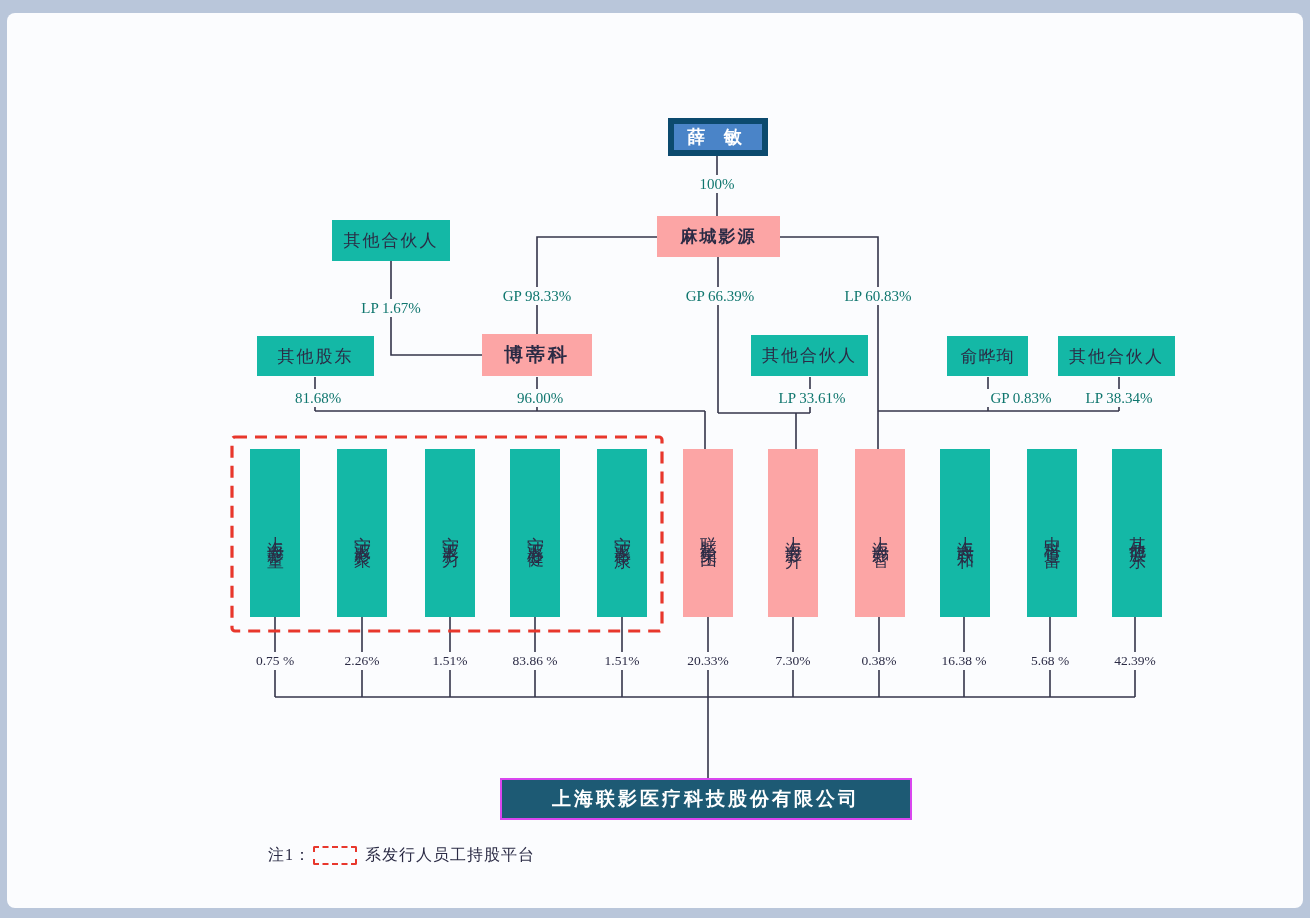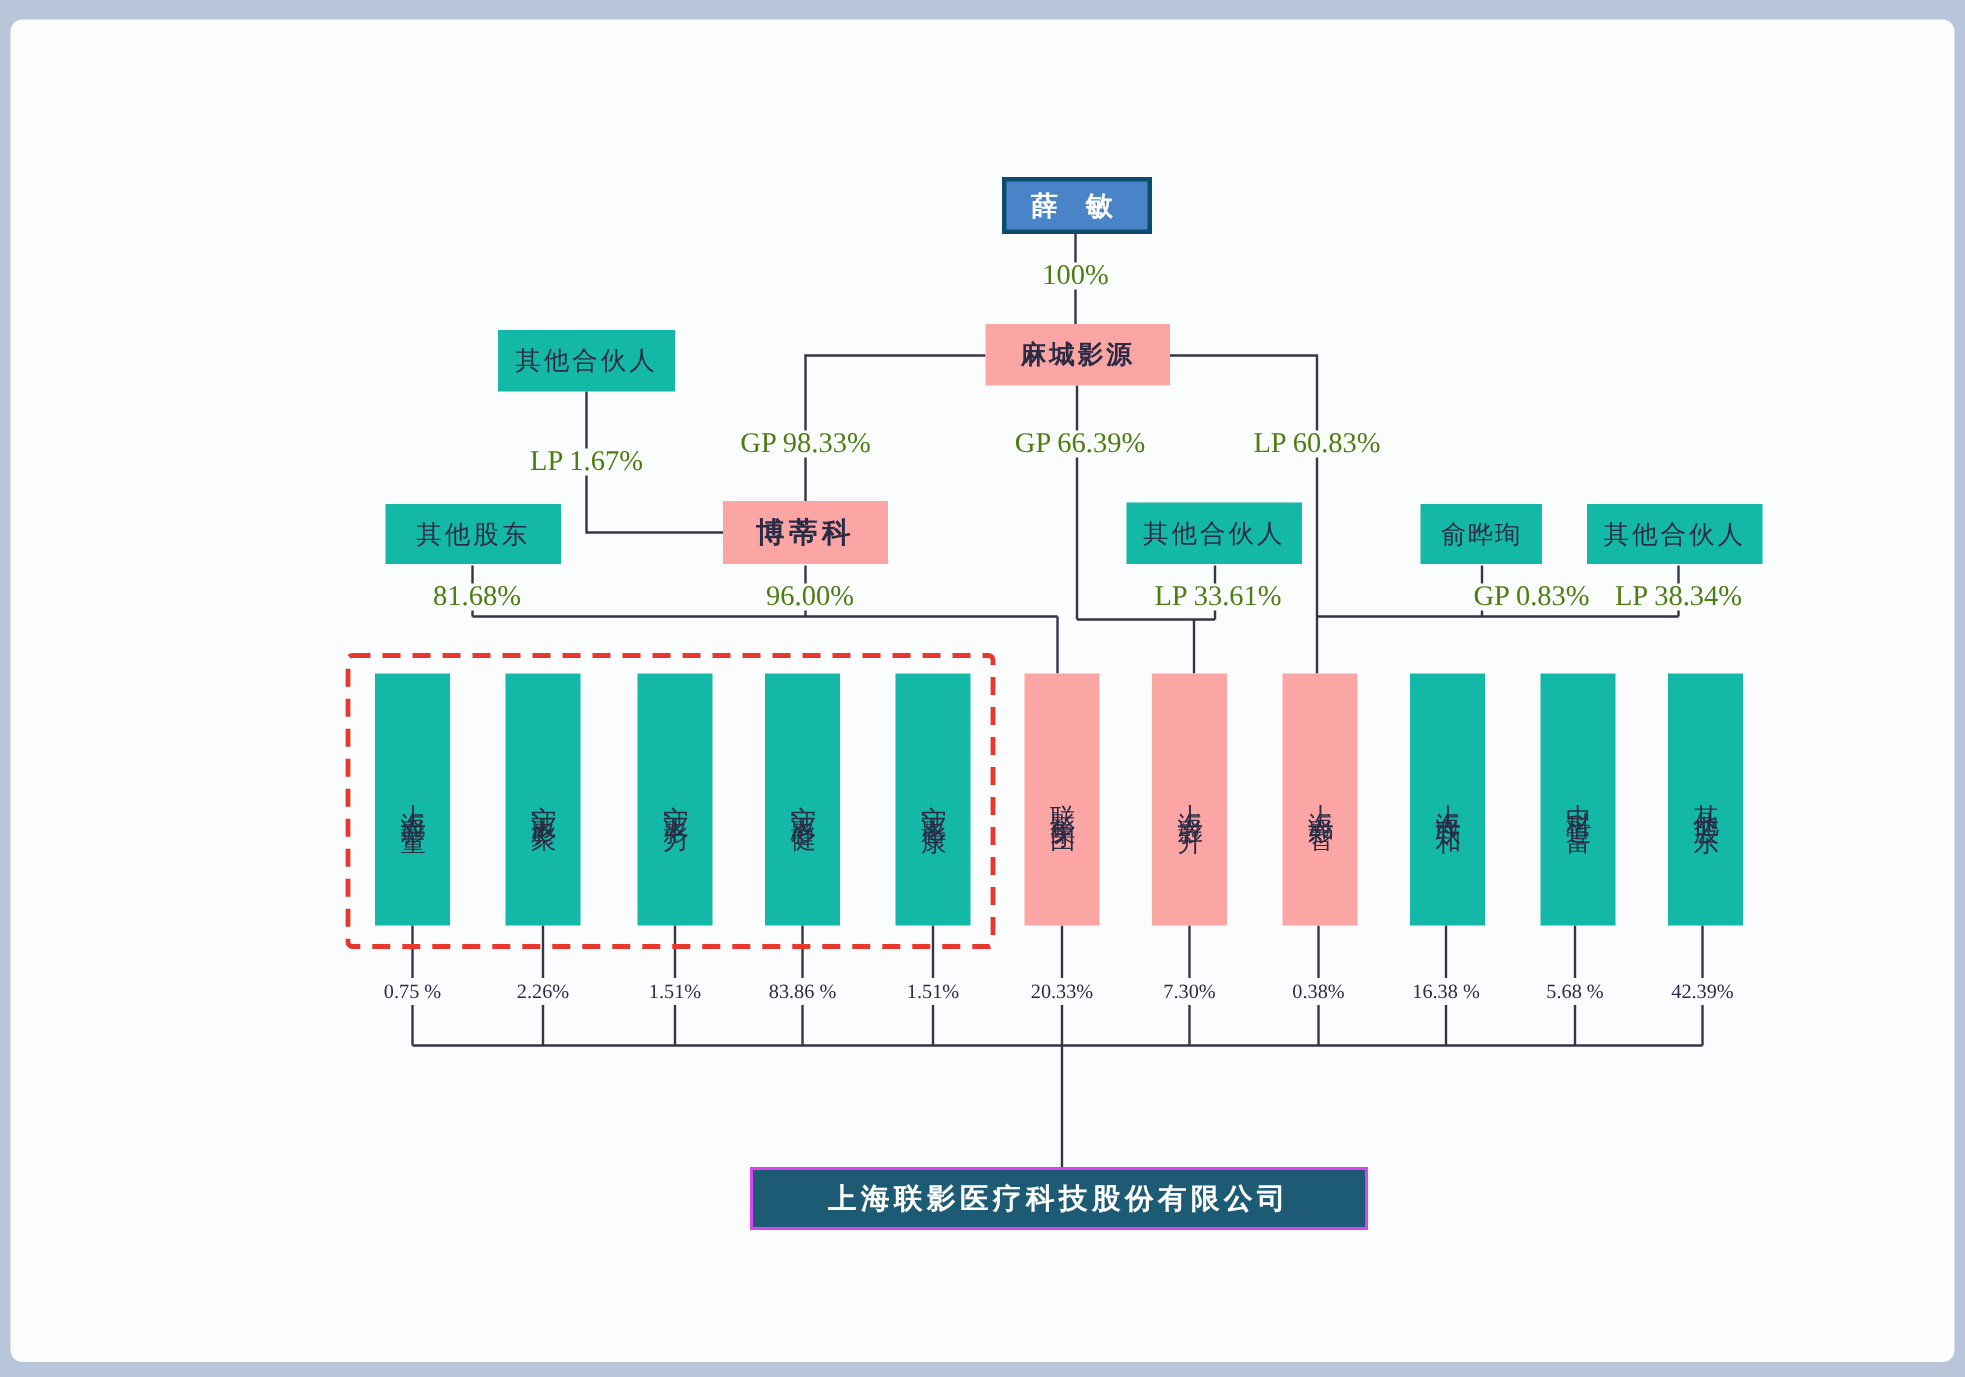--- a/index.html
+++ b/index.html
@@ -22,7 +22,7 @@
   }
   .gray{background:#14b8a6;}
   .lightblue{background:#fca5a5;}
-  .blue{background:#4a84c8;border:3px solid #0c4a6e;color:#ffffff;font-weight:bold;}
+  .blue{background:#4a84c8;border:6px solid #0c4a6e;color:#ffffff;font-weight:bold;}
   .dark{background:#1d5a74;color:#ffffff;font-weight:bold;}
   .hbox{font-size:17px;letter-spacing:2px;}
   .vbox{

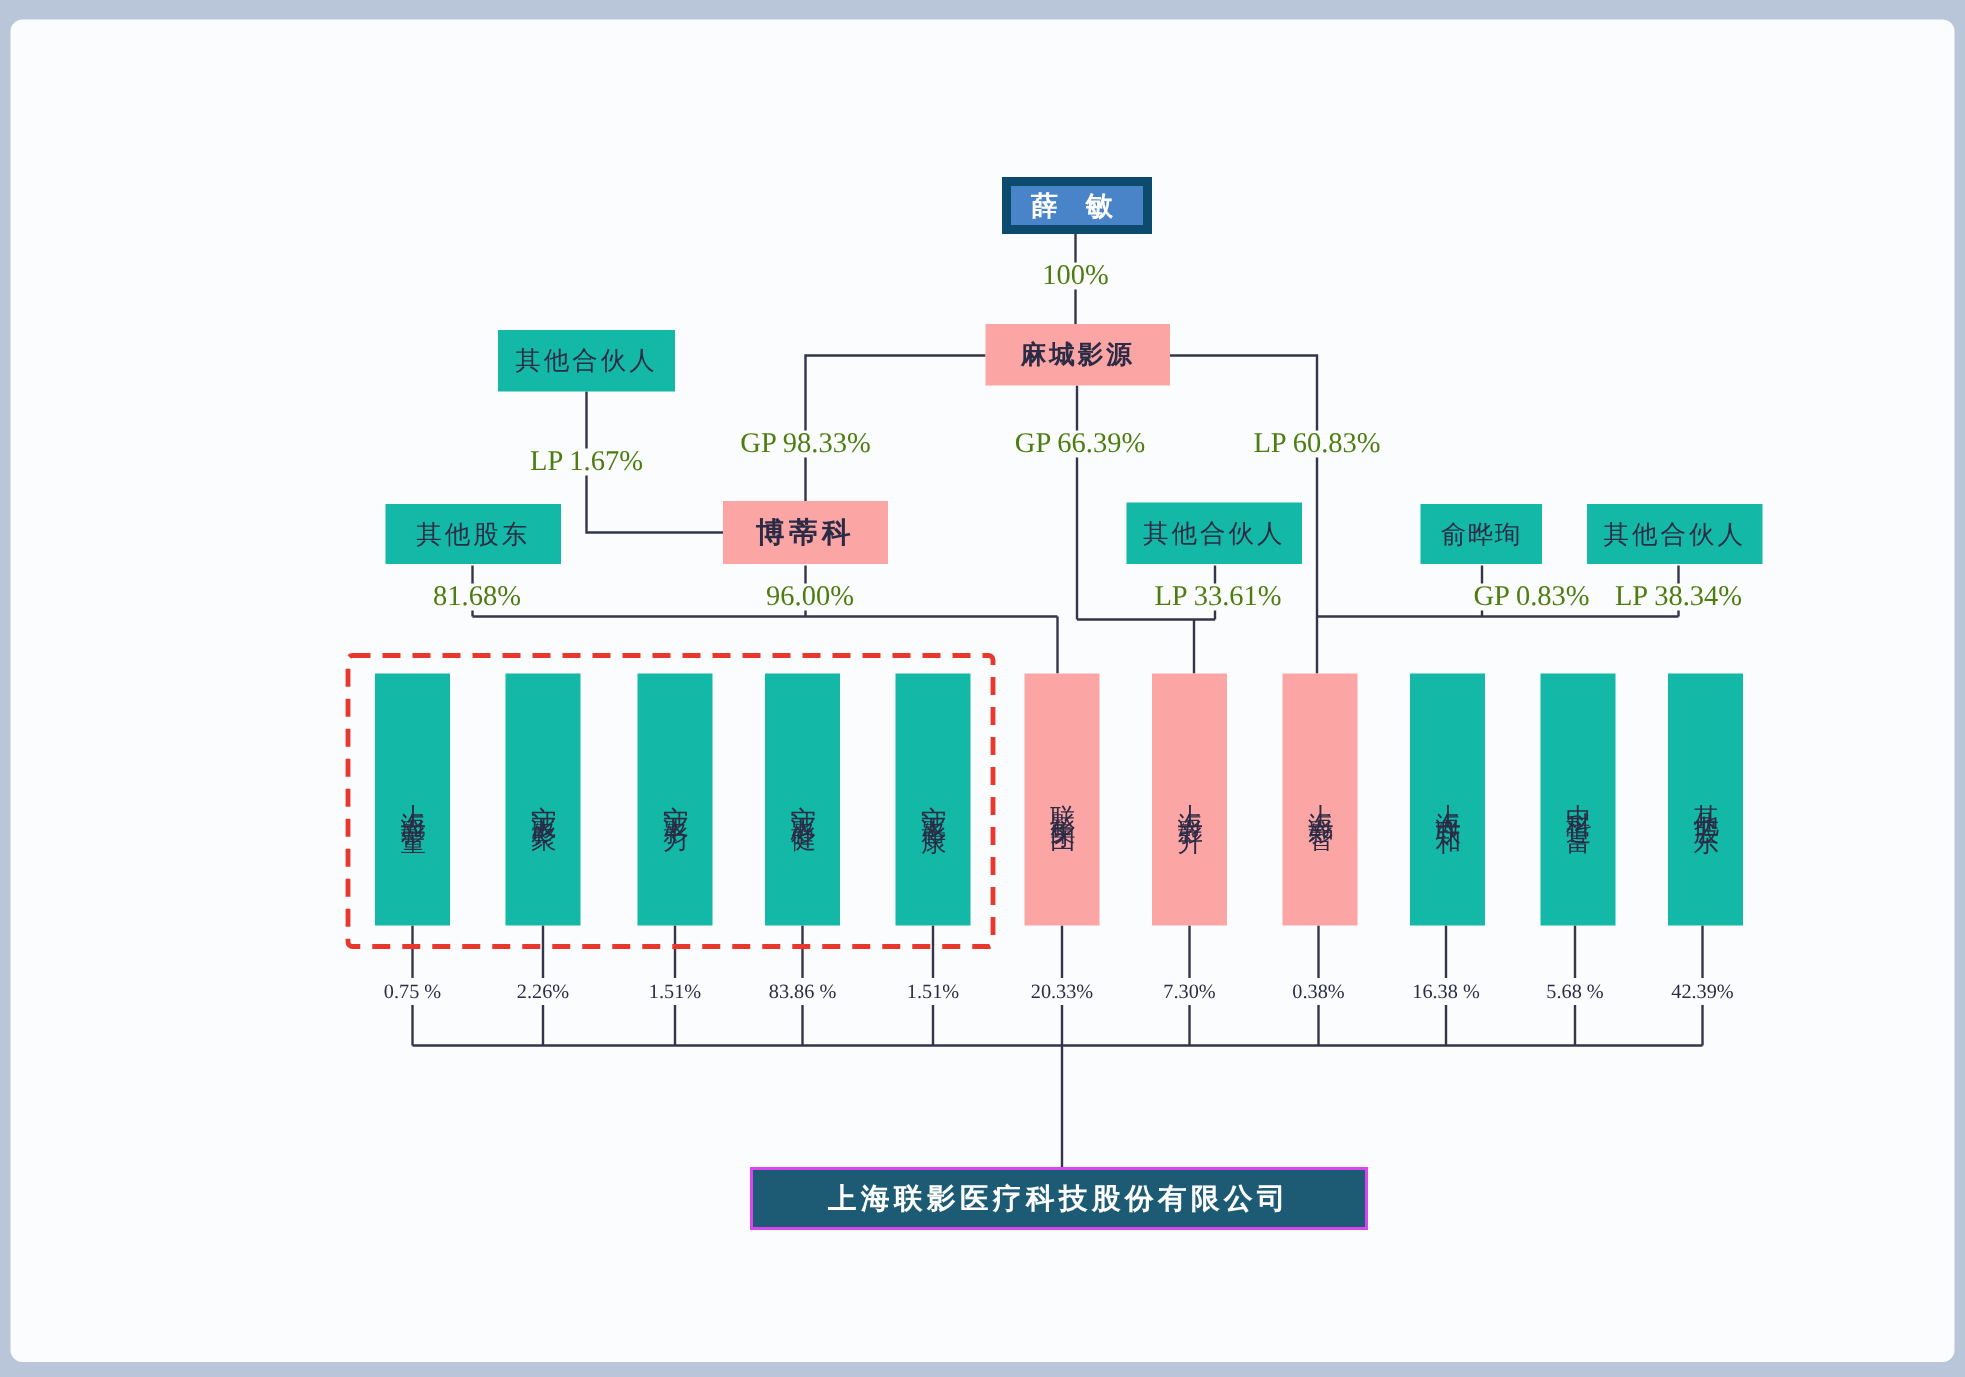--- a/index.html
+++ b/index.html
@@ -33,7 +33,7 @@
   }
   .edge-label{
     position:absolute;z-index:2;background:#fbfcfe;
-    font-size:19px;color:#4d7c0f;text-align:center;
+    font-size:15px;color:#0f766e;text-align:center;
     height:18px;line-height:18px;
   }
   .pct{

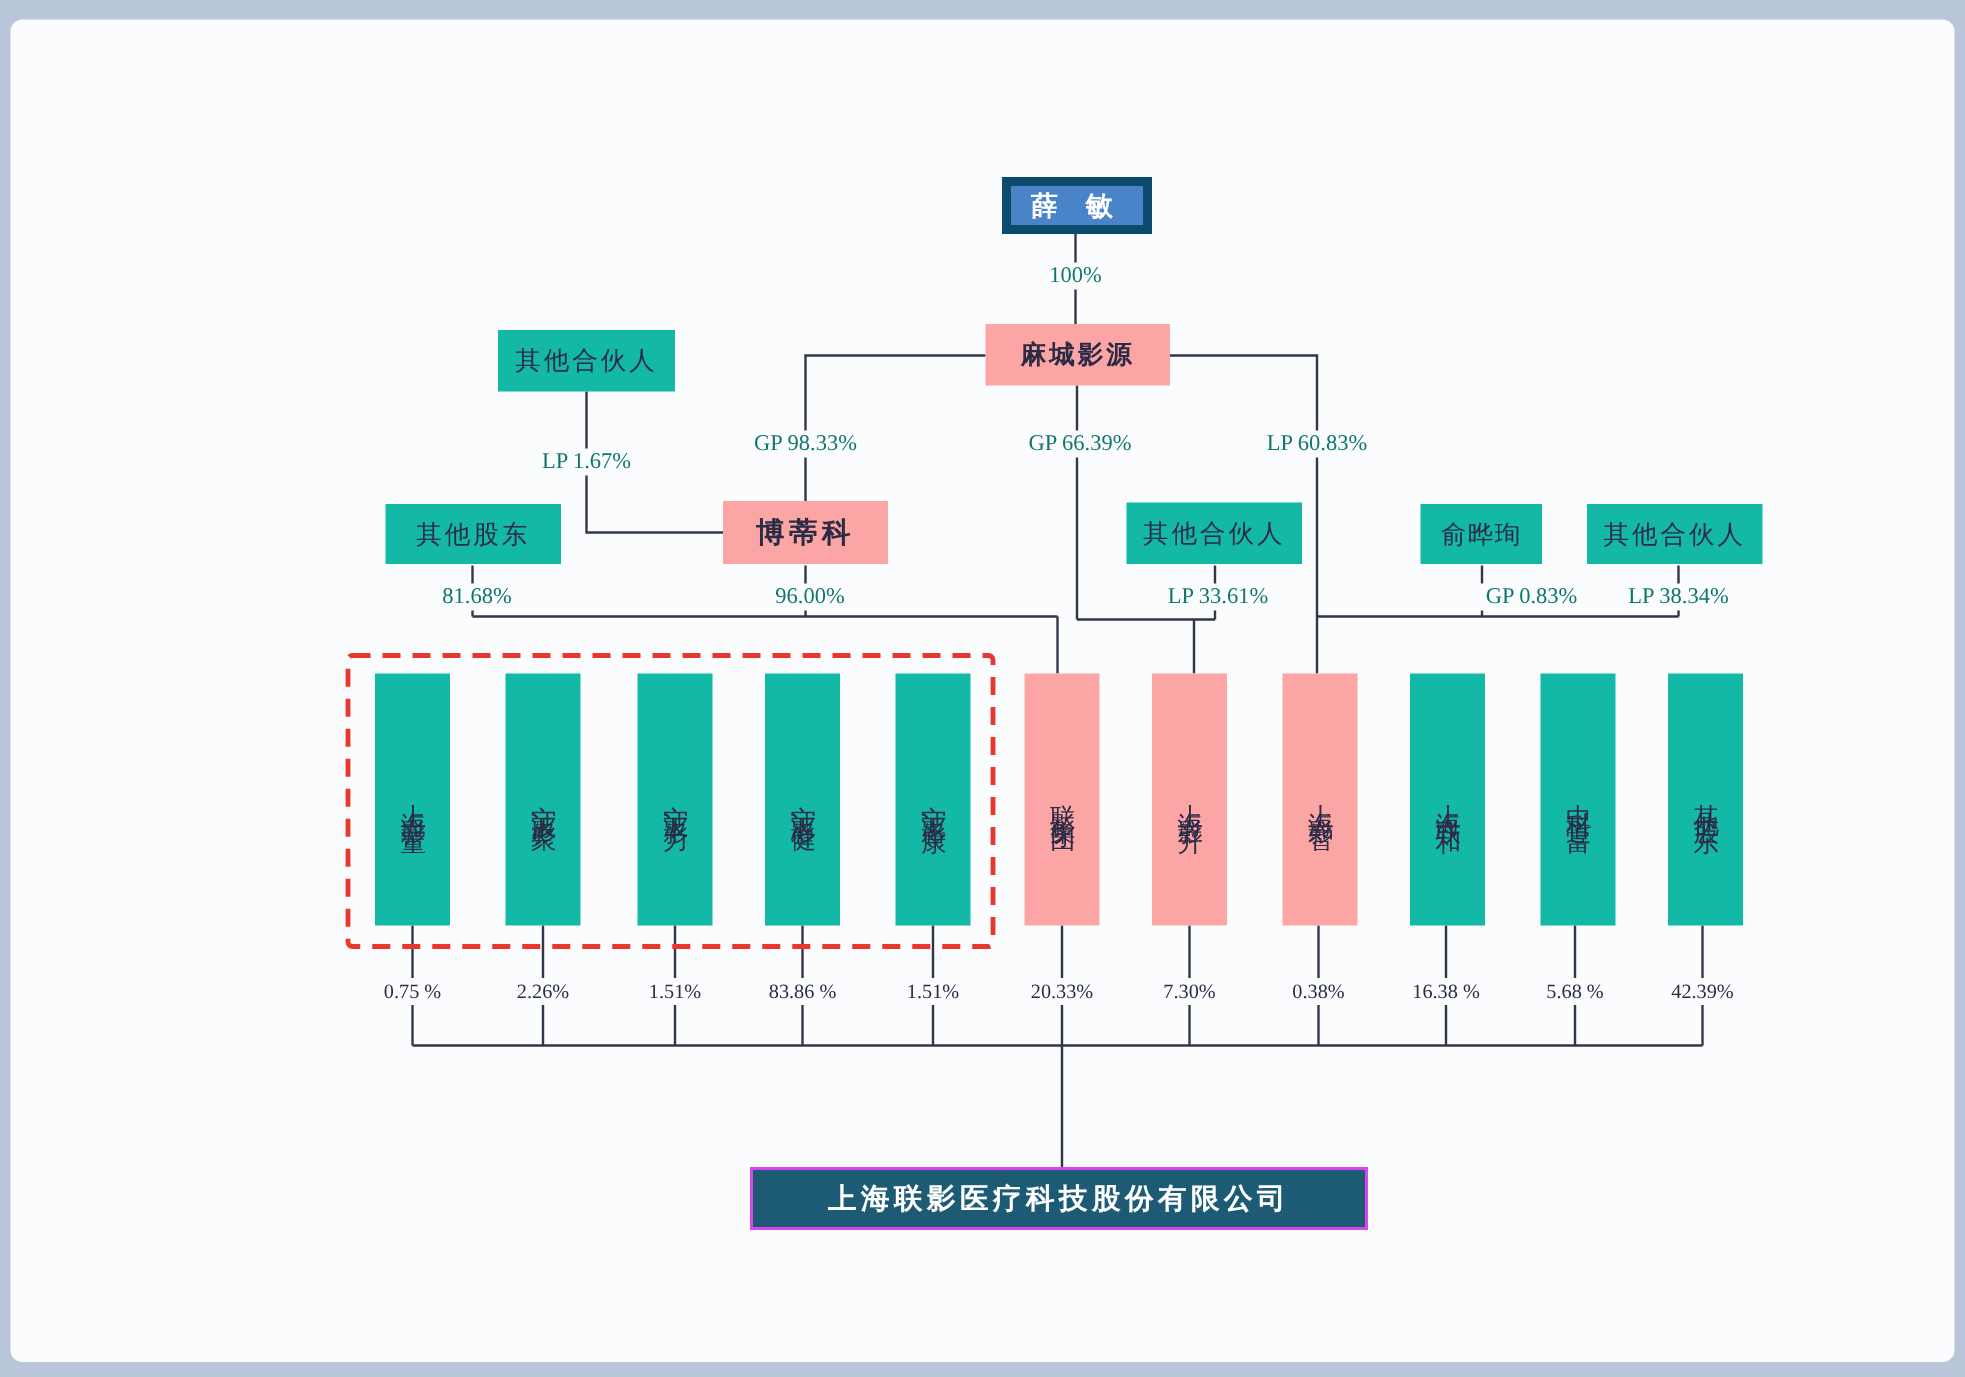--- a/index.html
+++ b/index.html
@@ -157,6 +157,11 @@
 
   <div class="node hbox dark" id="company">上海联影医疗科技股份有限公司</div>
 
+  <div id="note">
+    <span>注1：</span>
+    <span class="redbox"></span>
+    <span>系发行人员工持股平台</span>
+  </div>
 </div>
 
 </body></html>

